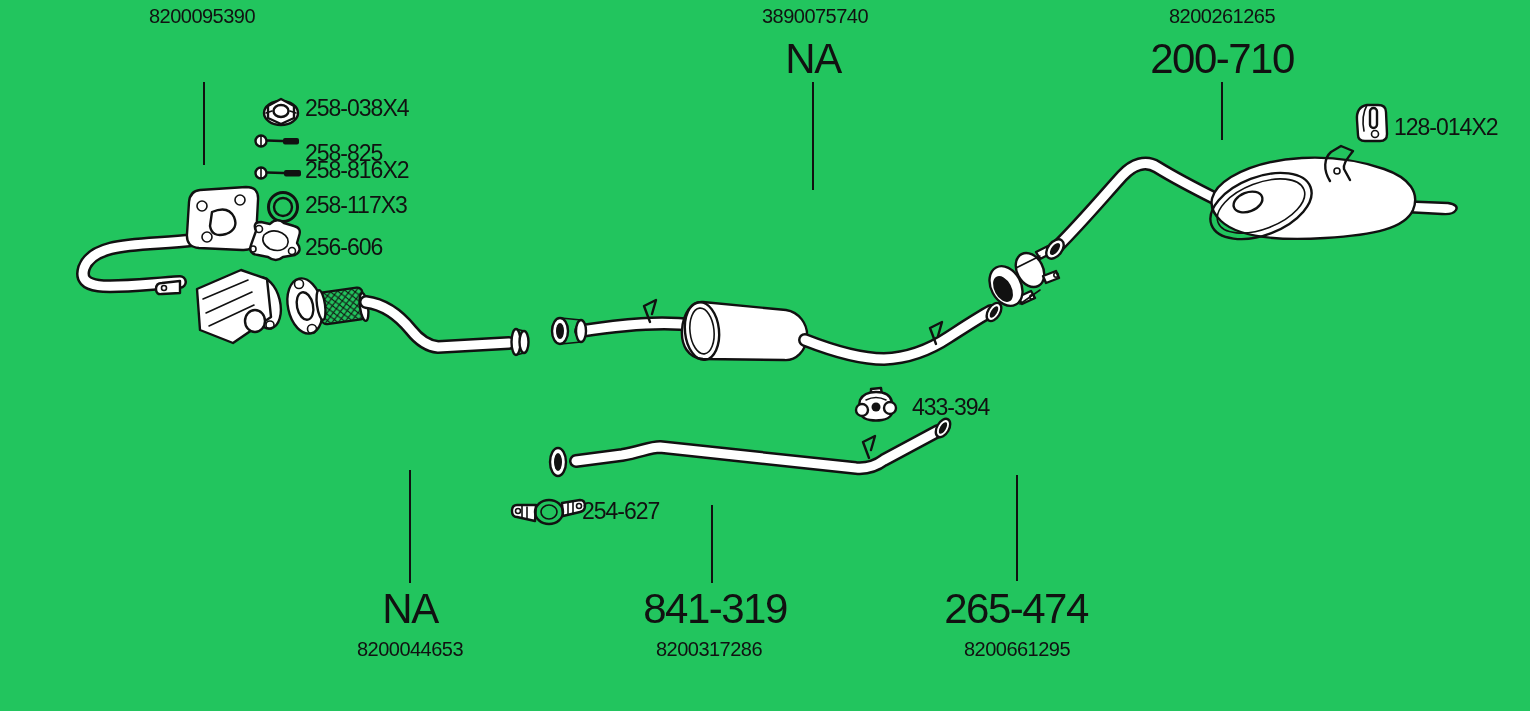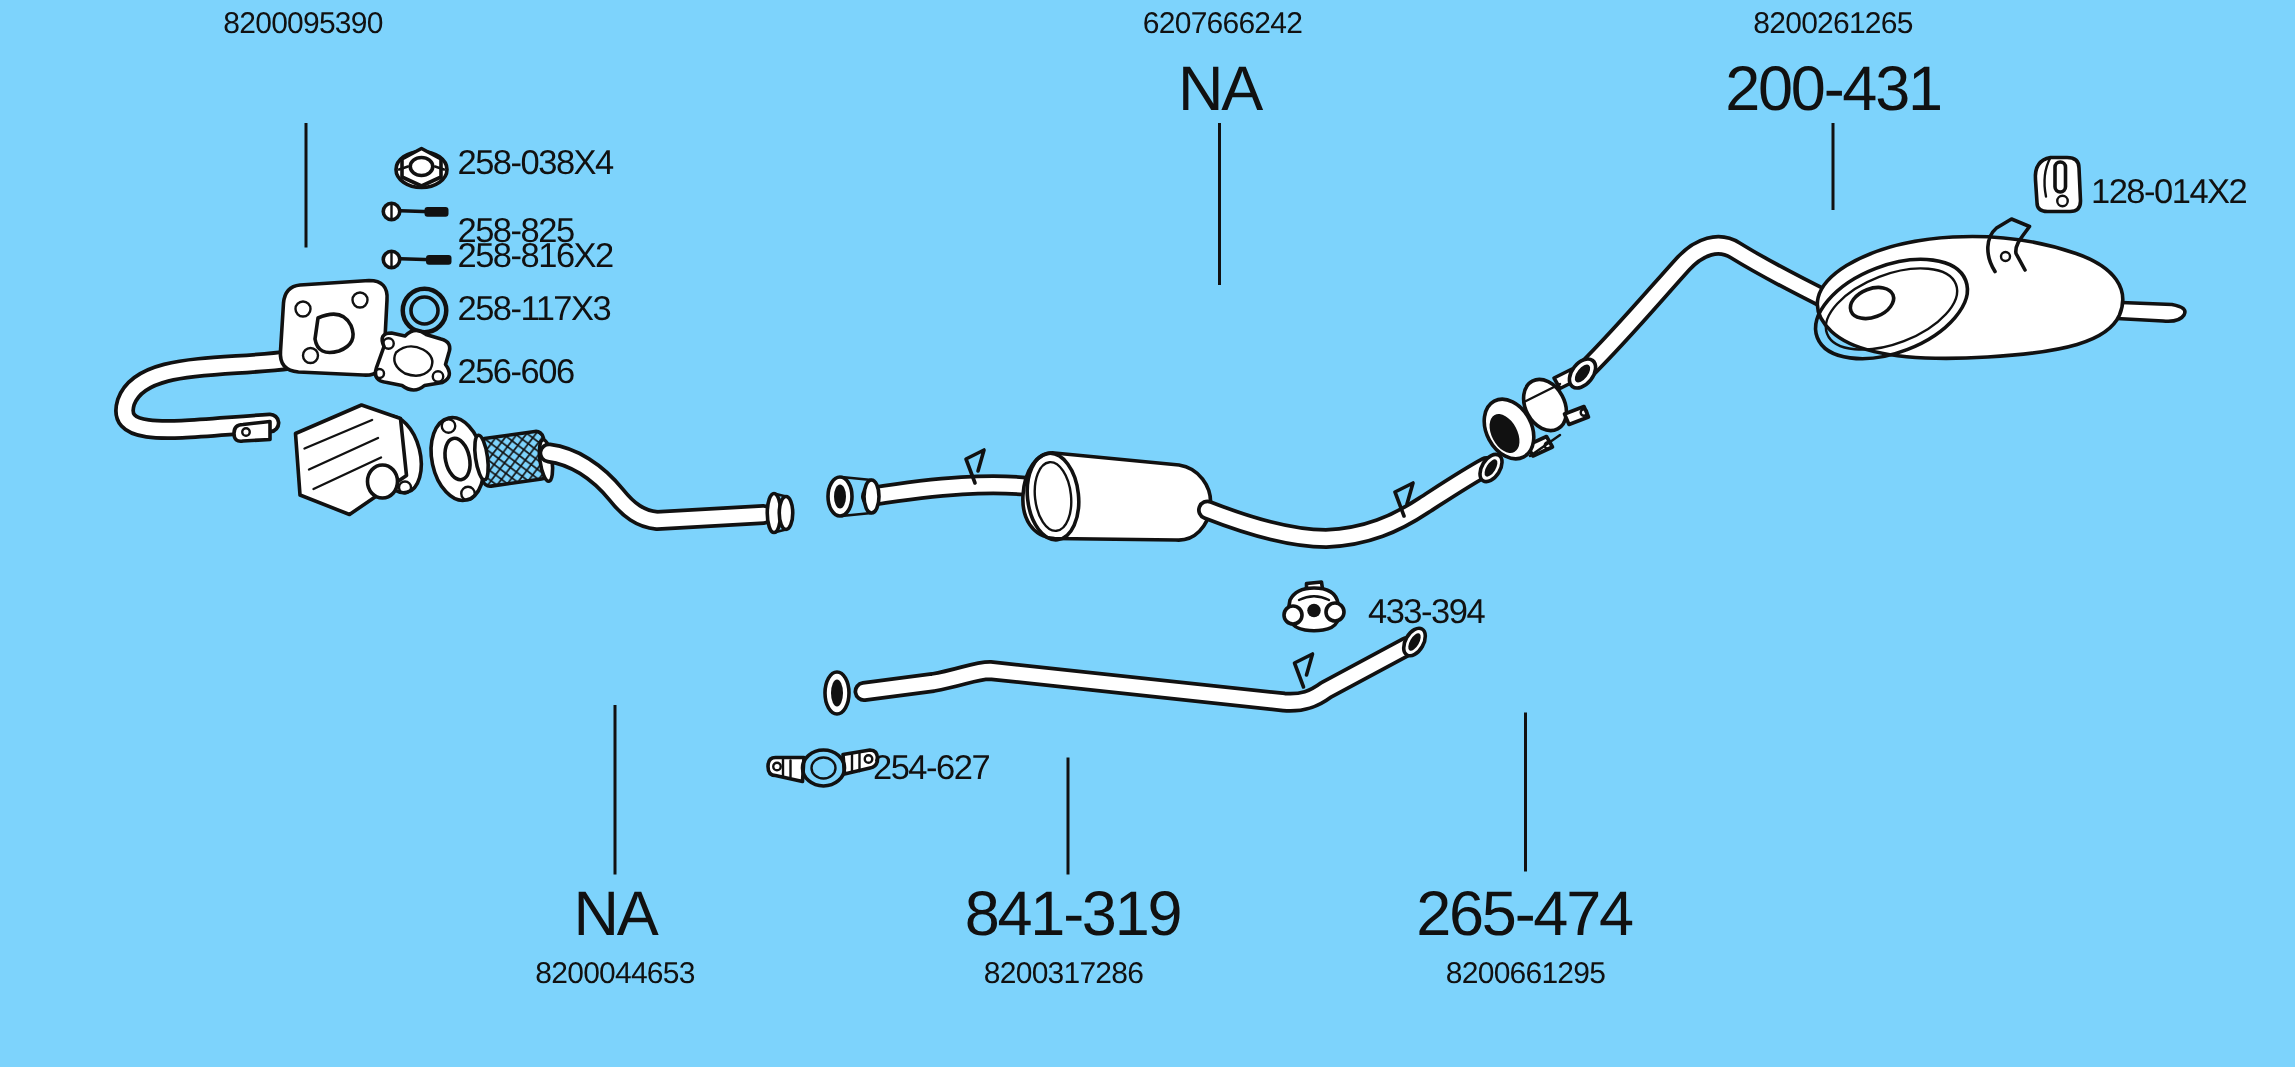--- a/index.html
+++ b/index.html
@@ -4,7 +4,7 @@
 <style>
   html,body{margin:0;padding:0;background:#fff;}
   .canvas{
-    position:relative;width:1530px;height:711px;background:#7dd3fc;
+    position:relative;width:1530px;height:711px;background:#22c55e;
     font-family:"Liberation Sans",sans-serif;color:#111;overflow:hidden;
   }
   svg.art{position:absolute;left:0;top:0;}

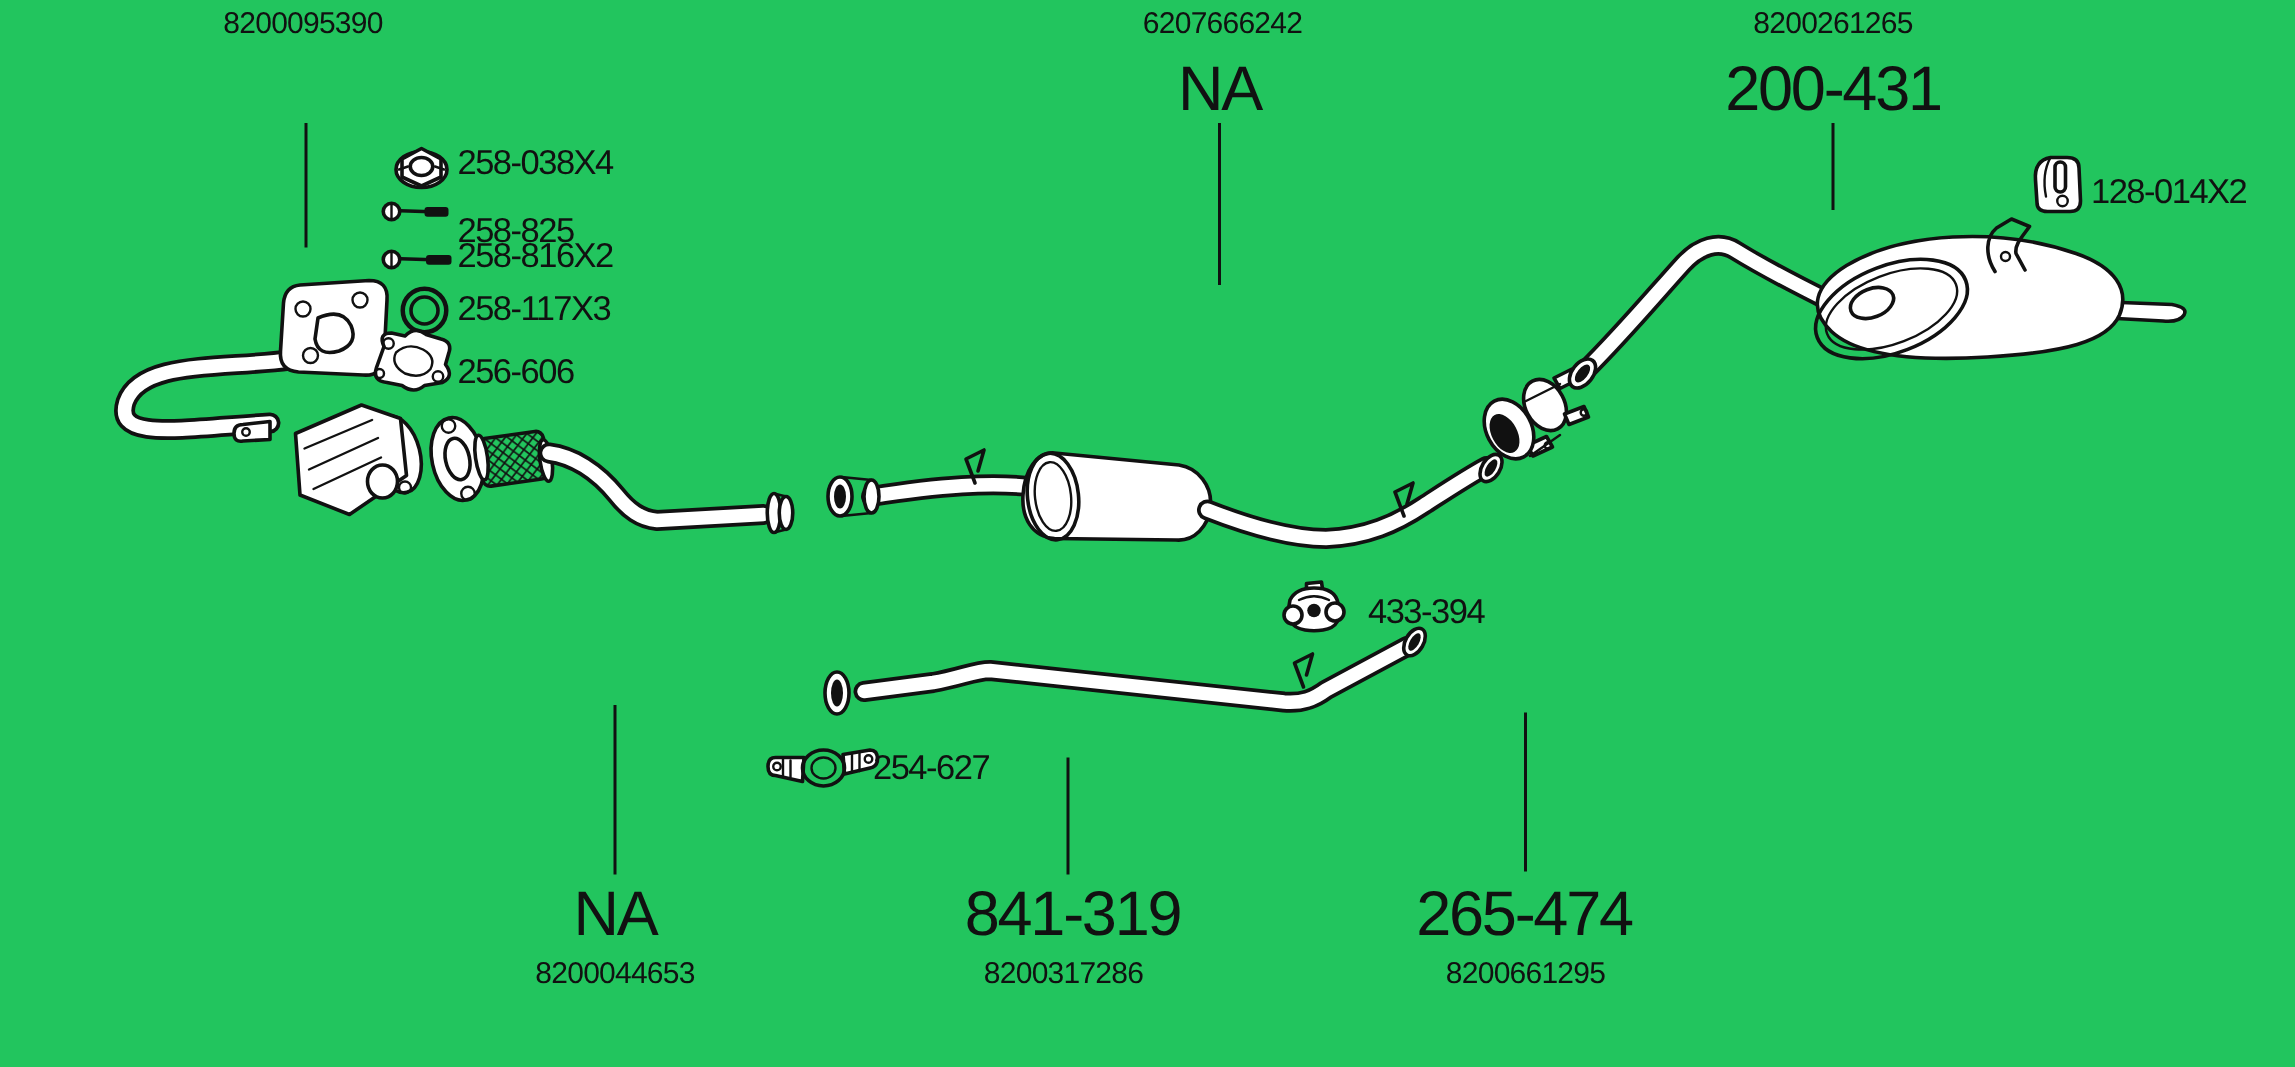--- a/index.html
+++ b/index.html
@@ -215,7 +215,7 @@
 
   <div class="lbl ref ctr" style="left:202px;top:6px;">8200095390</div>
 
-  <div class="lbl ref ctr" style="left:815px;top:6px;">6207666242</div>
+  <div class="lbl ref ctr" style="left:815px;top:6px;">3890075740</div>
   <div class="lbl big ctr" style="left:813px;top:38px;">NA</div>
 
   <div class="lbl ref ctr" style="left:1222px;top:6px;">8200261265</div>

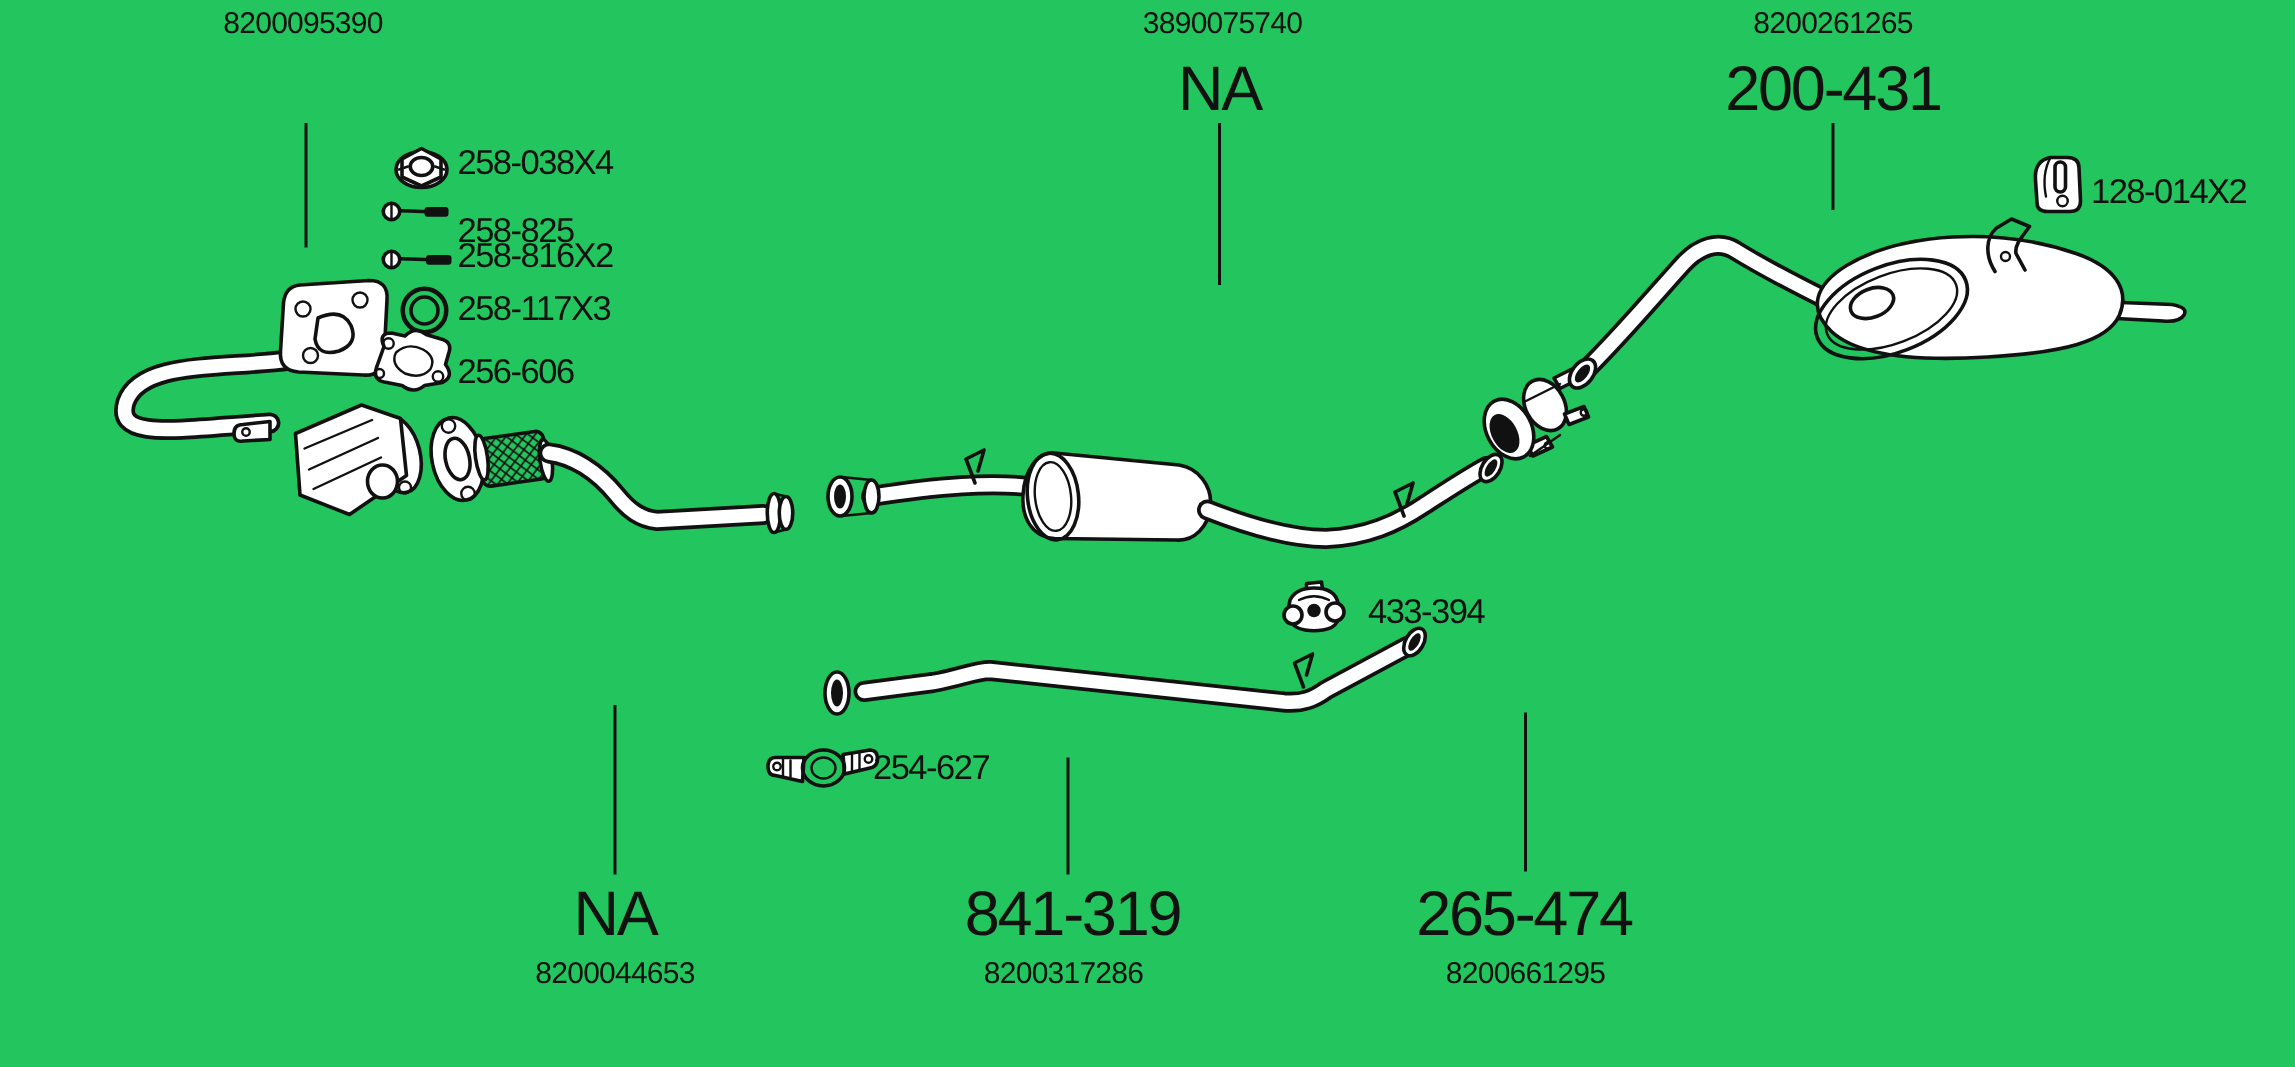--- a/index.html
+++ b/index.html
@@ -219,7 +219,7 @@
   <div class="lbl big ctr" style="left:813px;top:38px;">NA</div>
 
   <div class="lbl ref ctr" style="left:1222px;top:6px;">8200261265</div>
-  <div class="lbl big ctr" style="left:1222px;top:38px;">200-431</div>
+  <div class="lbl big ctr" style="left:1222px;top:38px;">200-710</div>
 
   <div class="lbl code" style="left:305px;top:97px;">258-038X4</div>
   <div class="lbl code" style="left:305px;top:127px;margin-top:15px;">258-825</div>

